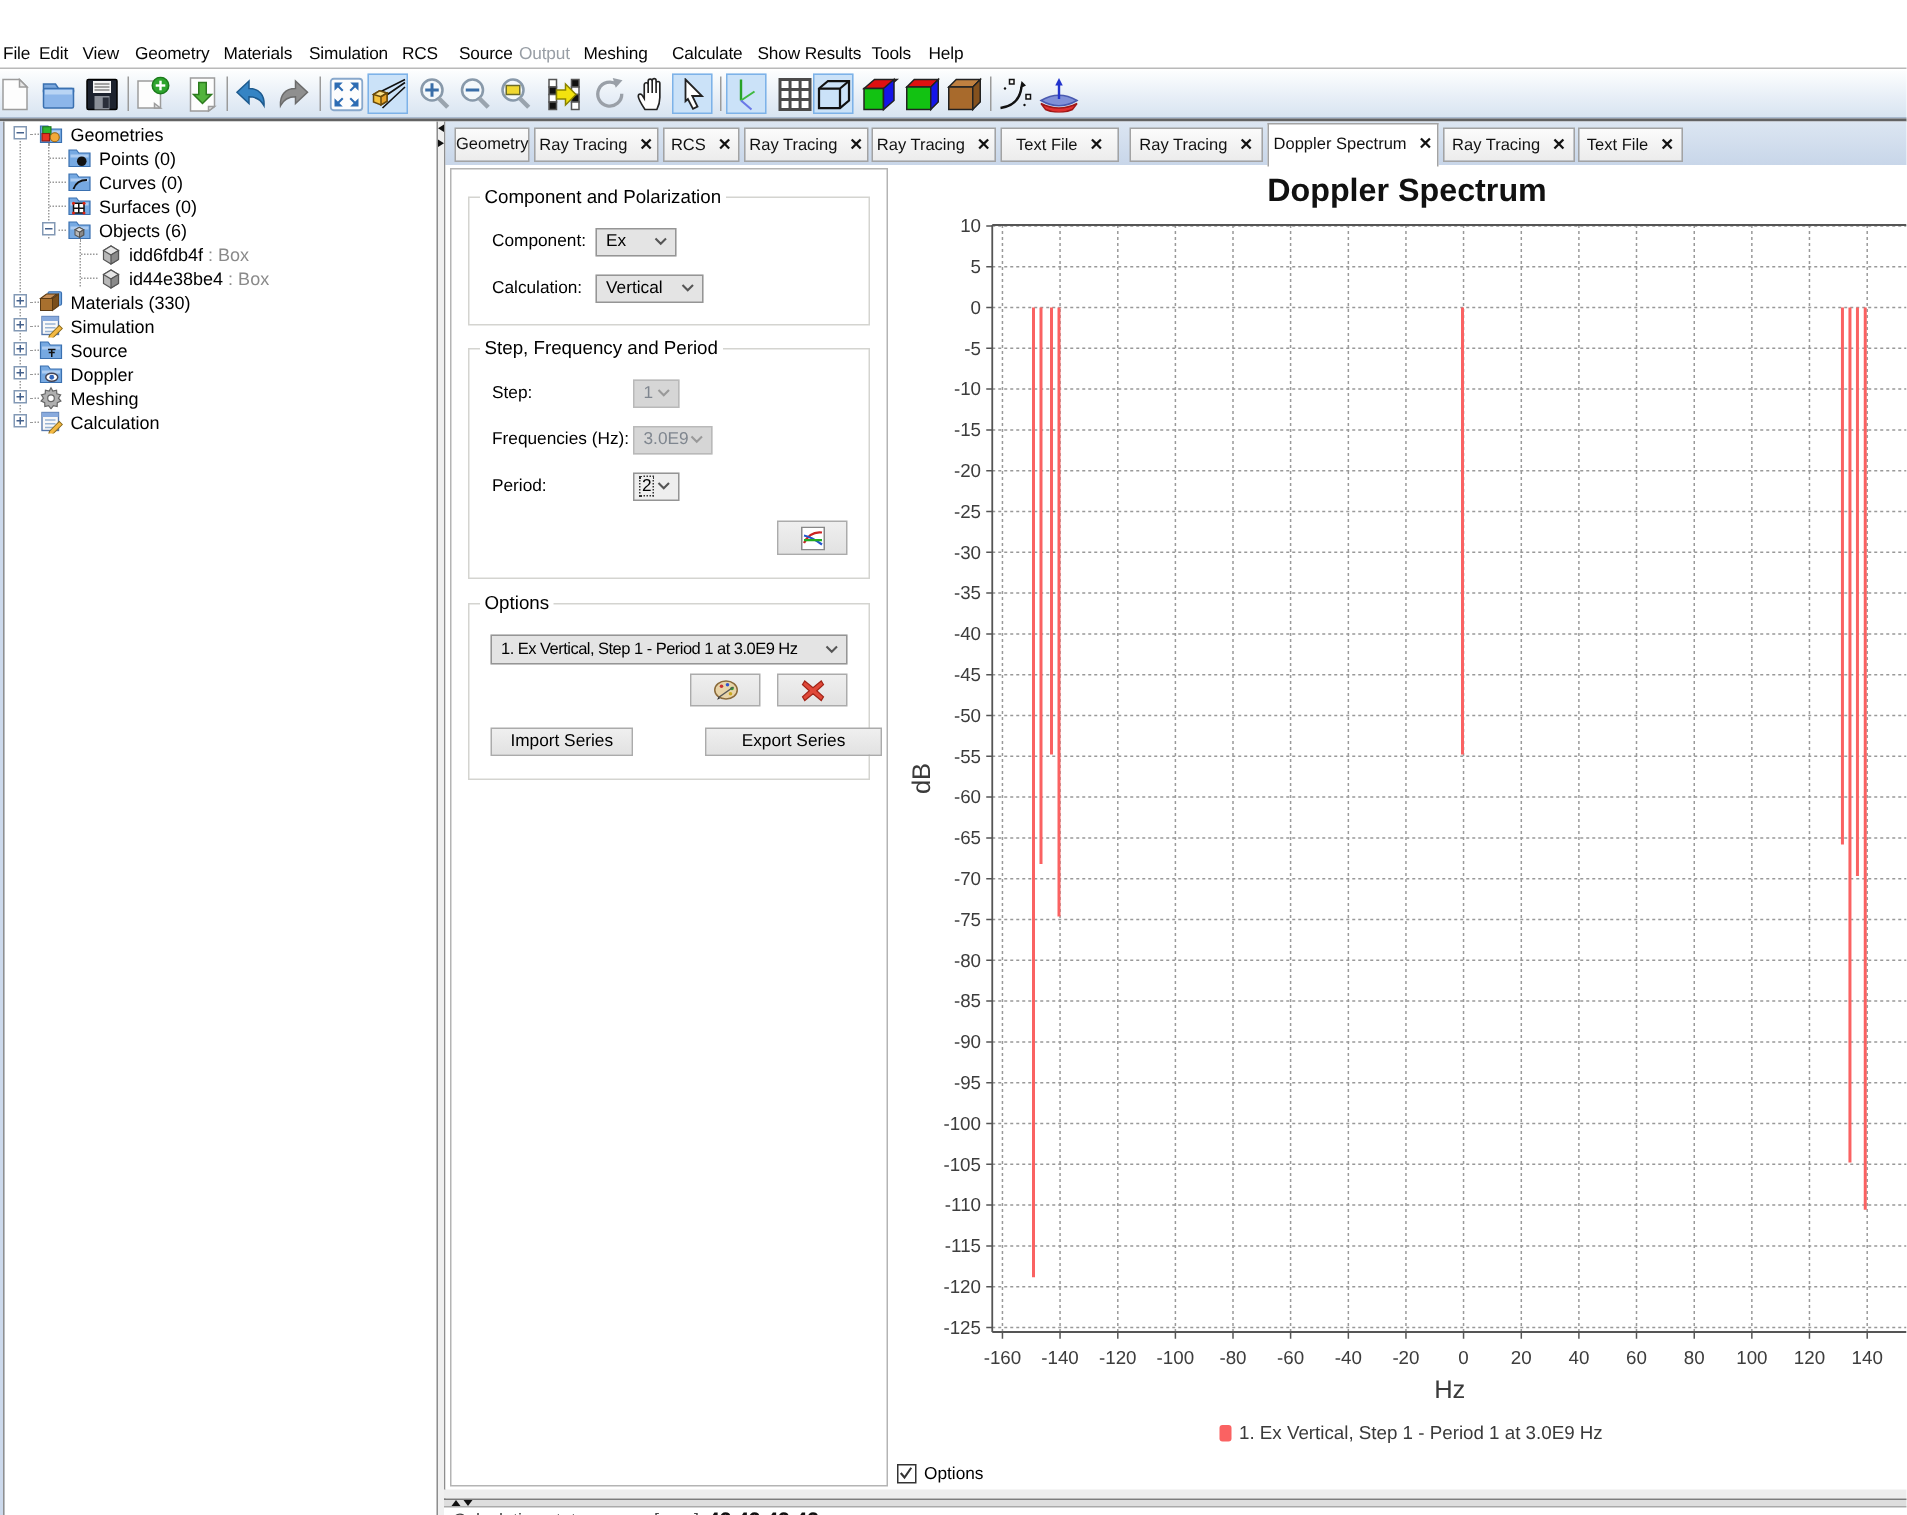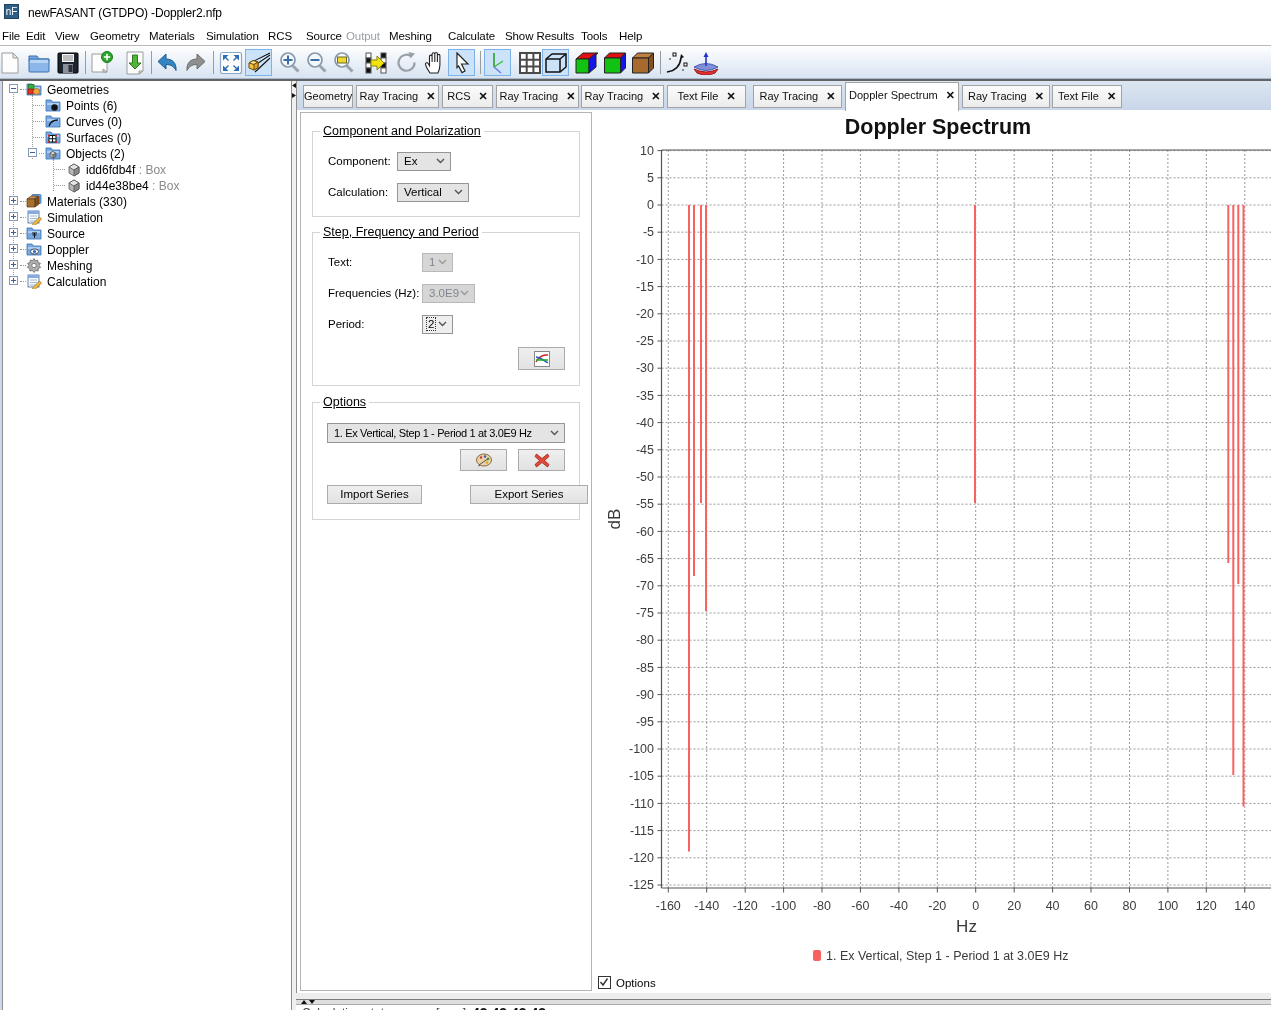--- a/index.html
+++ b/index.html
@@ -84,10 +84,6 @@
 <body>
 <div id="app">
 
-  <div id="titlebar" class="abs">
-    <div id="appicon" class="abs">nF</div>
-    <div id="apptitle" class="abs">newFASANT (GTDPO) -Doppler2.nfp</div>
-  </div>
 
   <div id="menubar" class="abs">
     <span class="mi" style="left:2px">File</span>

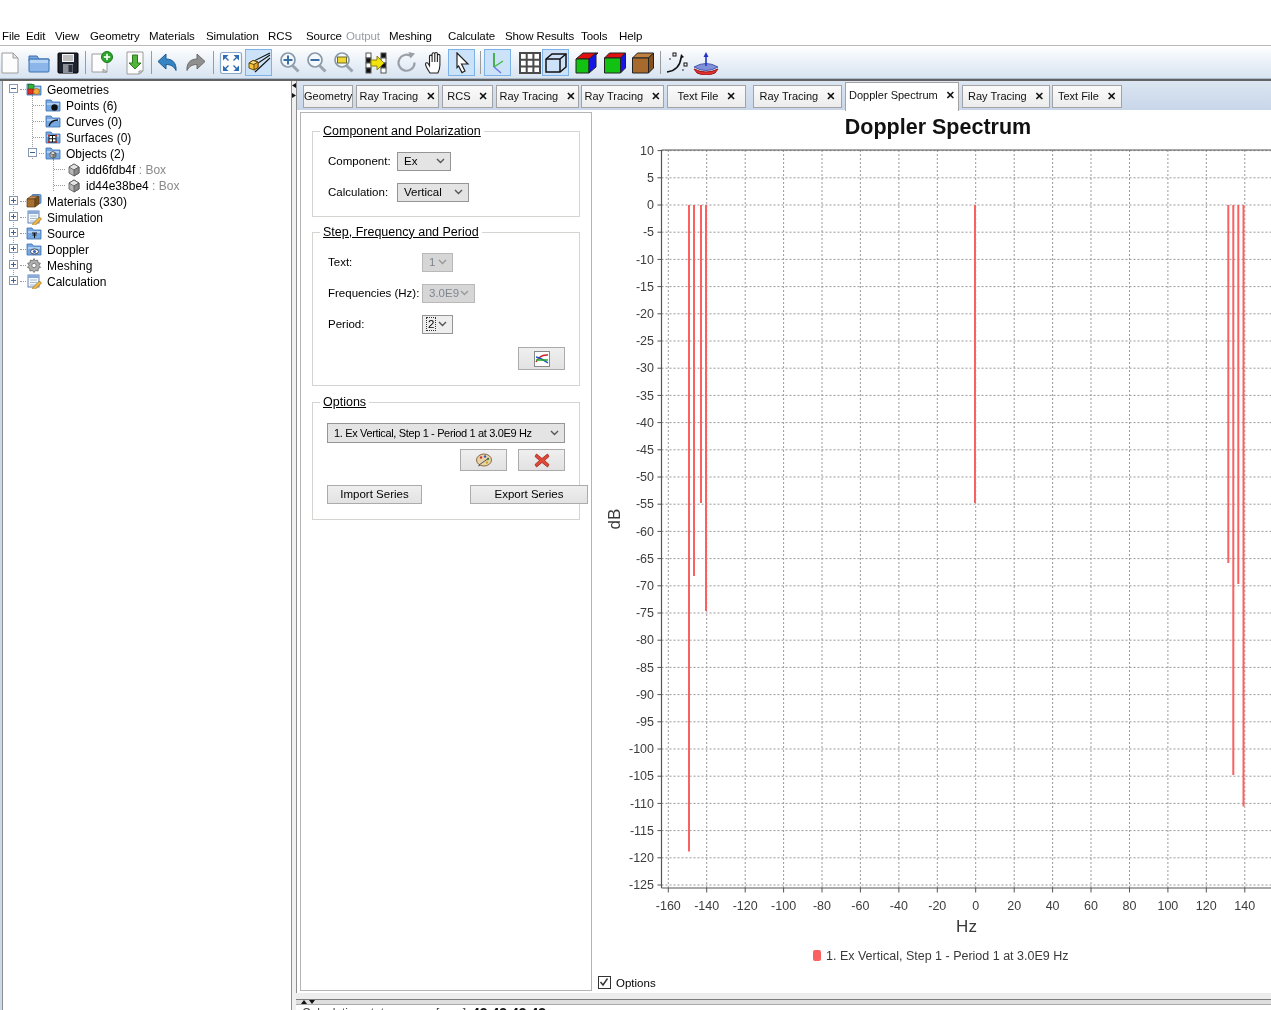--- a/index.html
+++ b/index.html
@@ -352,7 +352,7 @@
           <rect x="2" y="6" width="12" height="2" fill="#aecdf2"></rect>
           <circle cx="9.5" cy="10.5" r="3.2" fill="#111"></circle>
         </svg>
-      <span style="position:absolute;left:66px;top:2px">Points (6)</span>
+      <span style="position:absolute;left:66px;top:2px">Points (0)</span>
     </div>
 
     <div class="trow" style="left:0;top:32px">

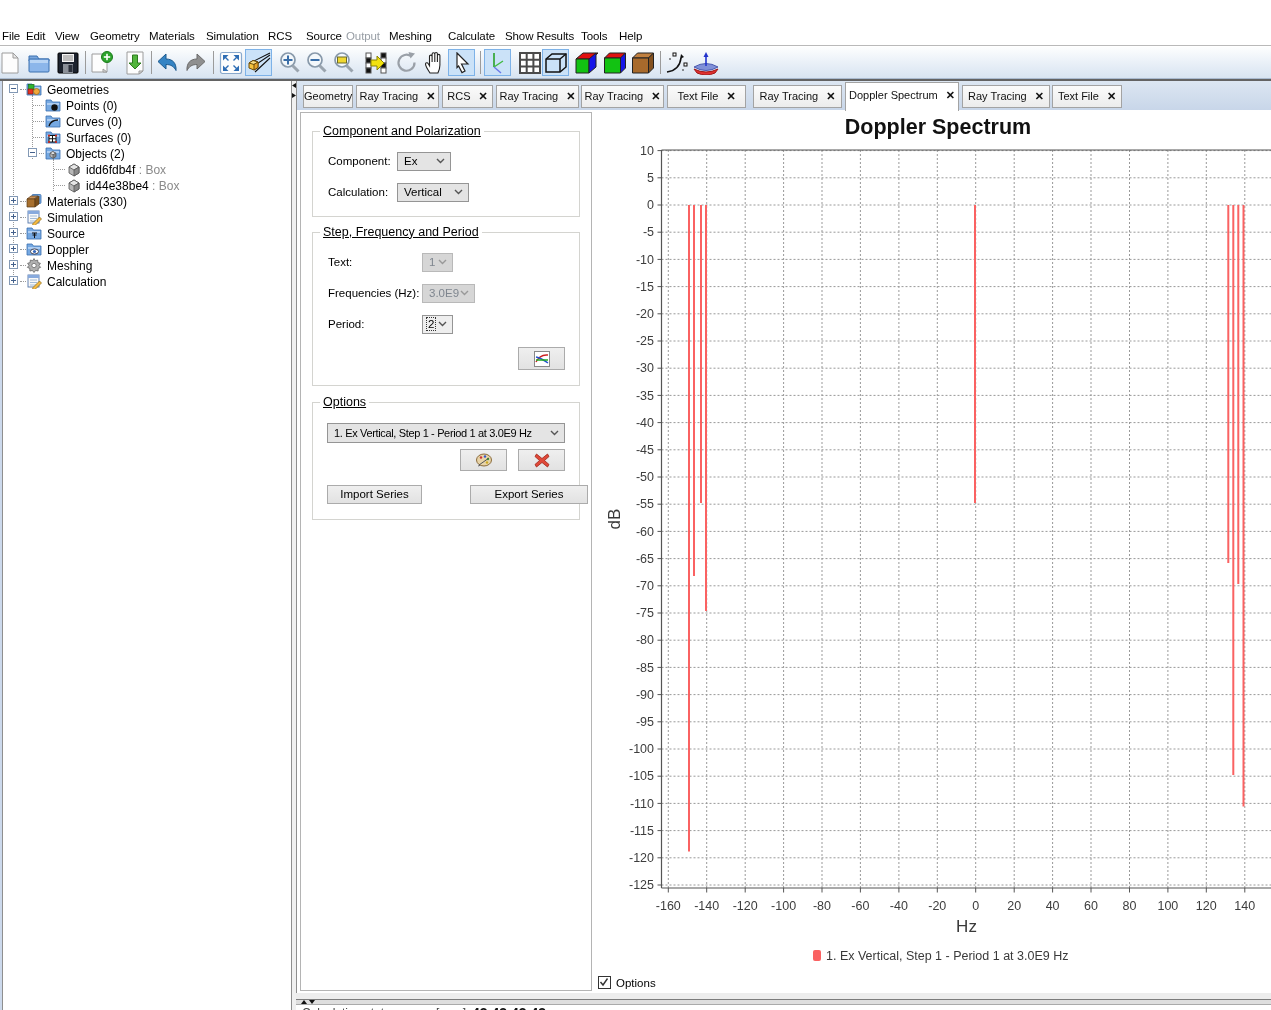--- a/index.html
+++ b/index.html
@@ -63,7 +63,7 @@
 
 .gbox { position:absolute; border:1px solid #d4d4d0; }
 .gbox > .glabel { position:absolute; left:7px; top:-8px; background:#fff; padding:0 3px;
-  font-size:12.5px; color:#000;text-decoration:underline; }
+  font-size:12.5px; color:#000; }
 .flabel { position:absolute; font-size:11.5px; color:#000; }
 .combo { position:absolute; background:#e4e4e4; border:1px solid #959595;
   font-size:11.5px; color:#000; white-space:nowrap; }

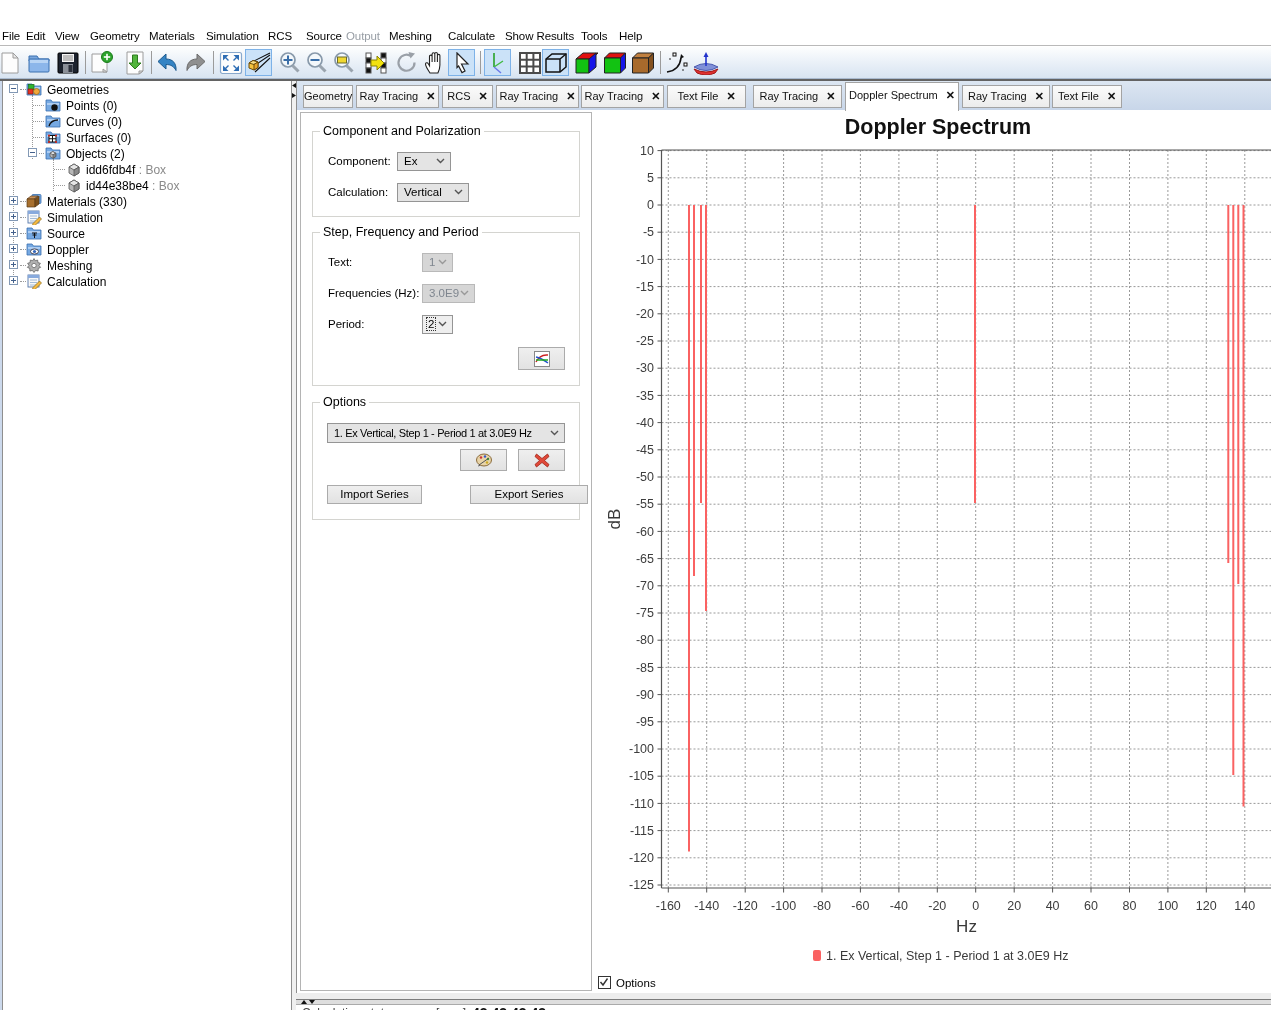--- a/index.html
+++ b/index.html
@@ -392,7 +392,7 @@
           <path d="M5 8.2l2.8-1.7 3 1.7-2.8 1.6z" fill="#e2e2e2" stroke="#555" stroke-width="0.7"></path>
           <path d="M8 9.8l2.8-1.6v3.4l-2.8 1.7z" fill="#8a8a8a" stroke="#555" stroke-width="0.7"></path>
         </svg>
-      <span style="position:absolute;left:66px;top:2px">Objects (2)</span>
+      <span style="position:absolute;left:66px;top:2px">Objects (6)</span>
     </div>
 
     <div class="trow" style="left:0;top:80px">

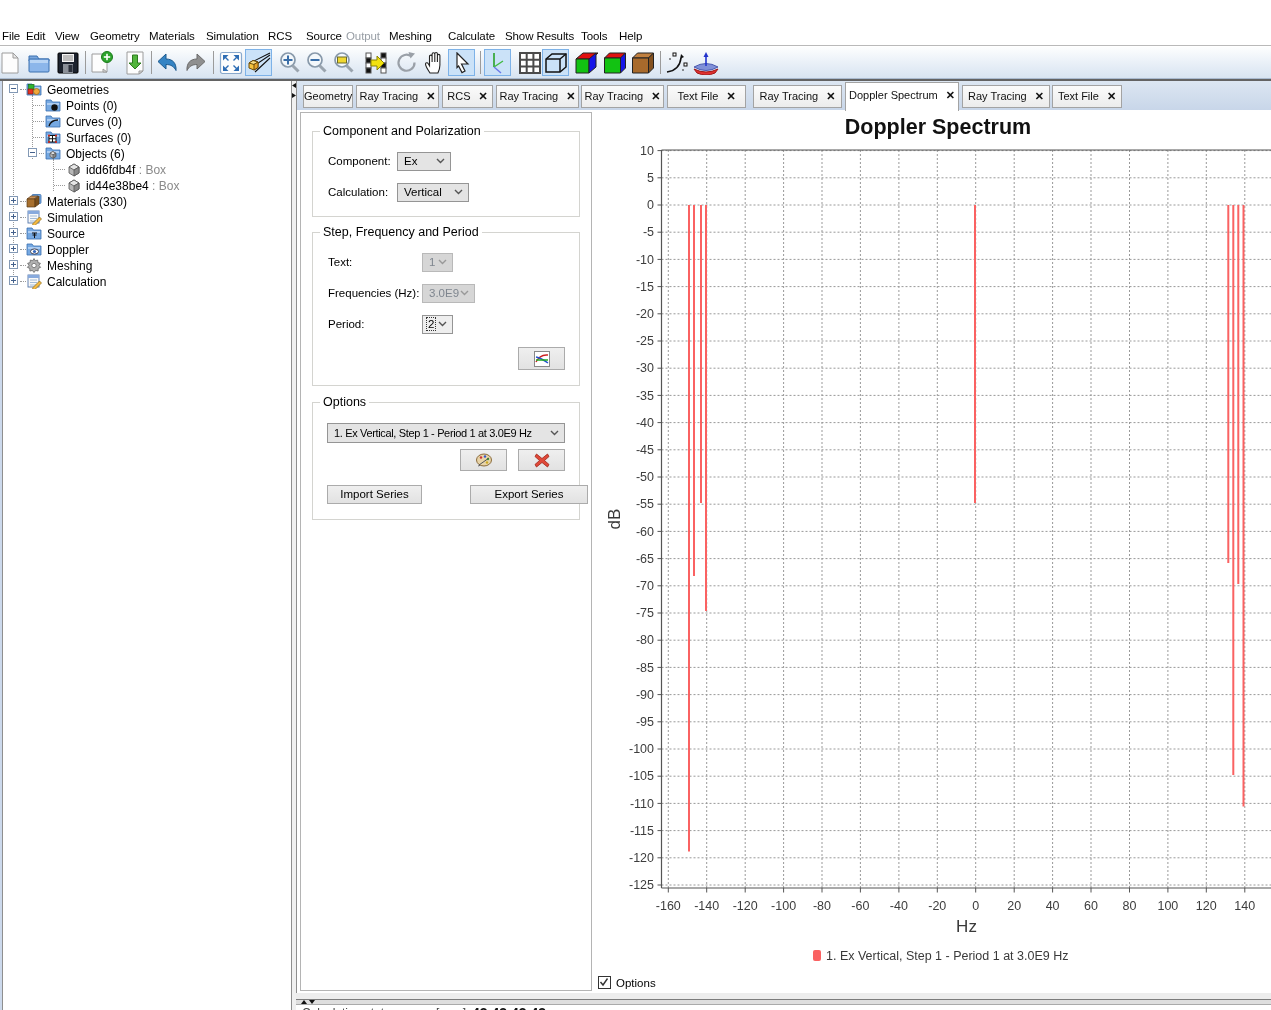--- a/index.html
+++ b/index.html
@@ -567,7 +567,7 @@
       </div>
       <div class="gbox" style="left:11px;top:119px;width:268px;height:154px">
         <span class="glabel">Step, Frequency and Period</span>
-        <span class="flabel" style="left:15px;top:23px">Text:</span>
+        <span class="flabel" style="left:15px;top:23px">Step:</span>
         <div class="combo dis" style="left:109px;top:20px;width:31px;height:19px">
             <span class="ct">1</span>
             <svg class="chev" width="9" height="6" viewBox="0 0 9 6">

